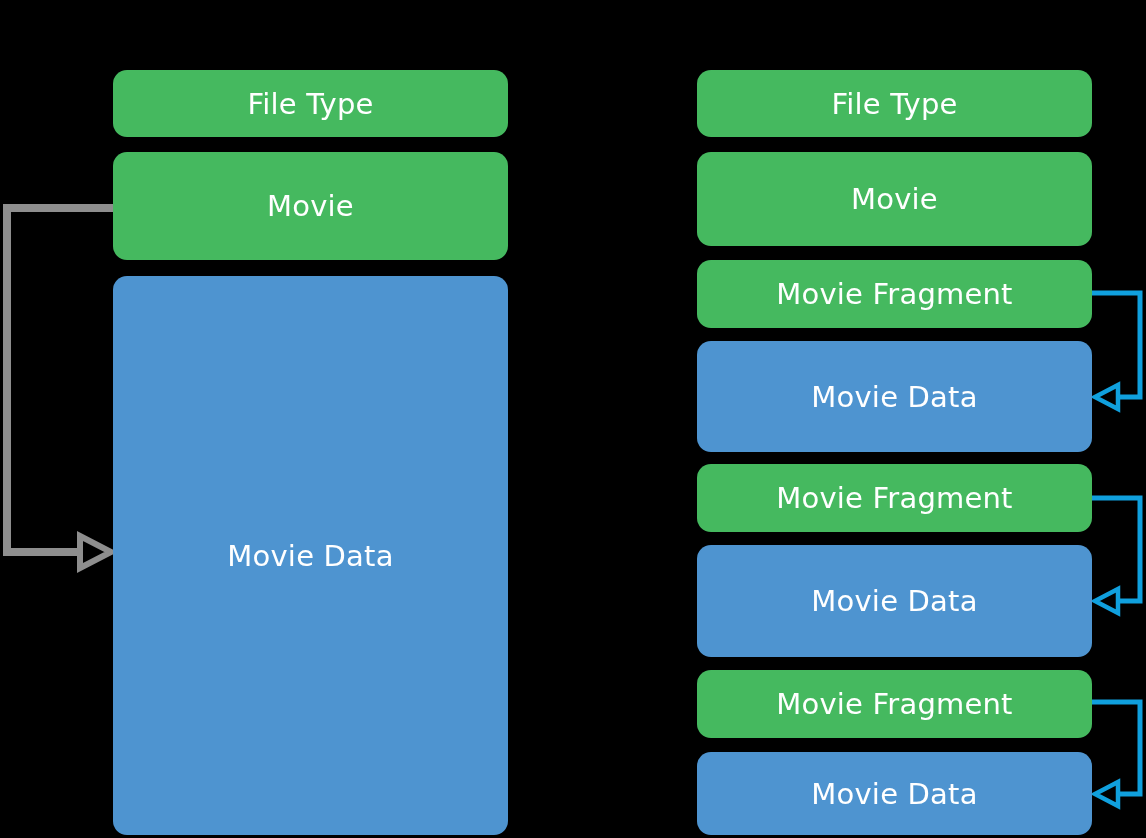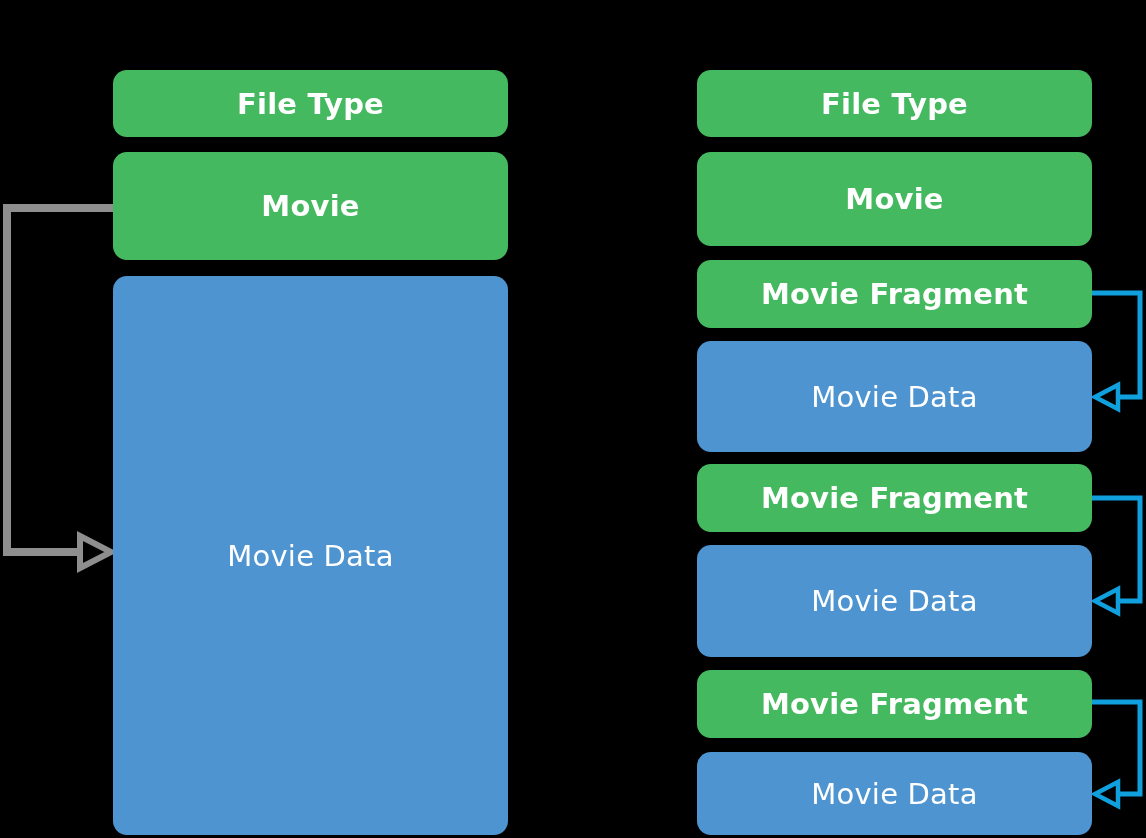--- a/index.html
+++ b/index.html
@@ -34,7 +34,7 @@
     letter-spacing: 0.2px;
     box-sizing: border-box;
   }
-  .box.green { background: var(--color-box_green, #45B95F); font-weight: bold; }
+  .box.green { background: var(--color-box_green, #45B95F); }
   .box.blue  { background: var(--color-box_blue, #4E94D0); }
   .col-left  .box { left: 113px; width: 395px; }
   .col-right .box { left: 697px; width: 395px; }

